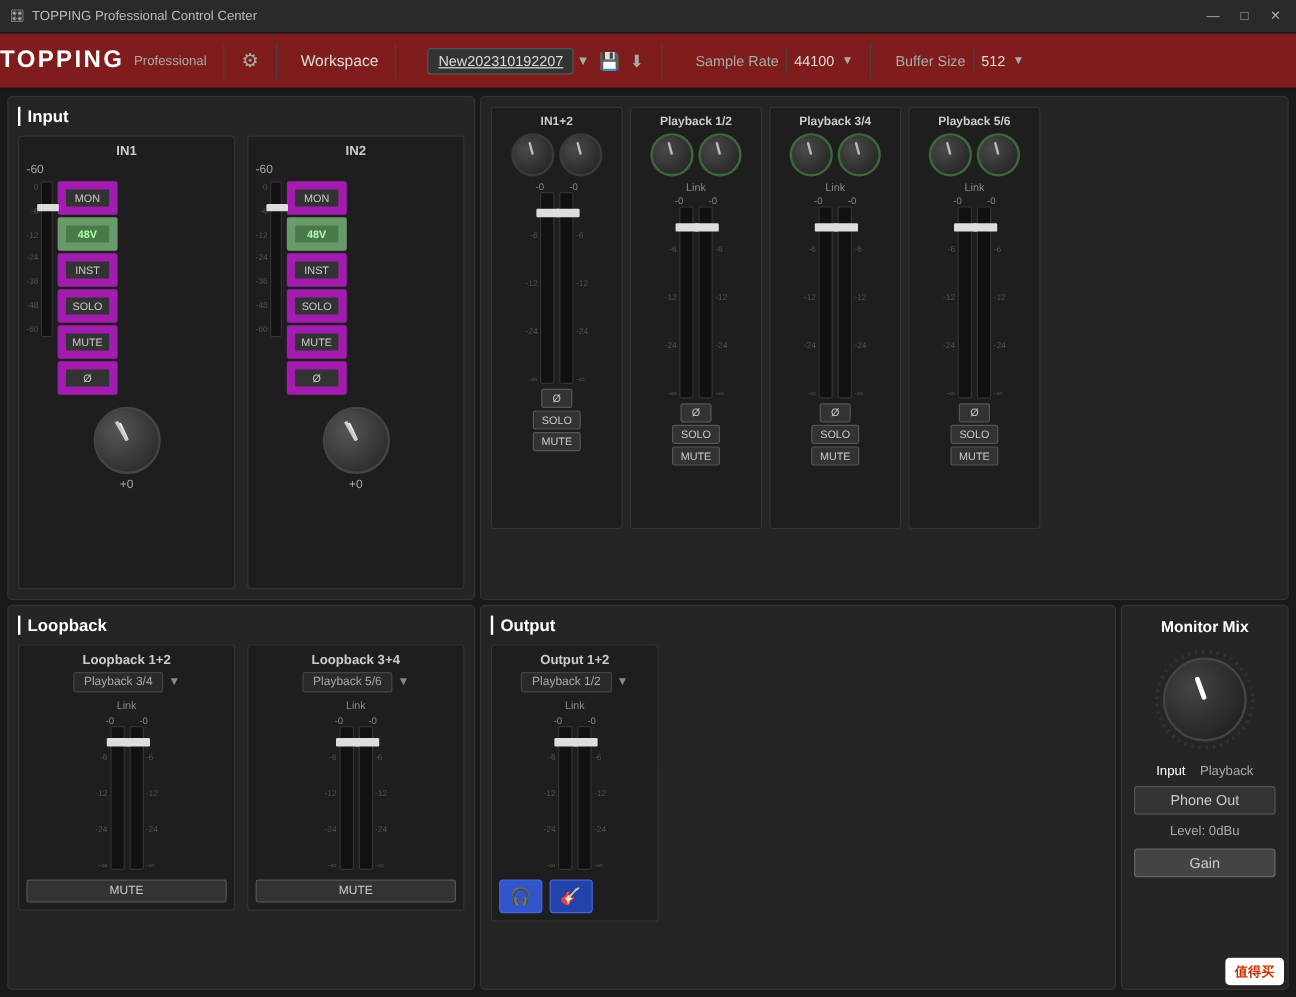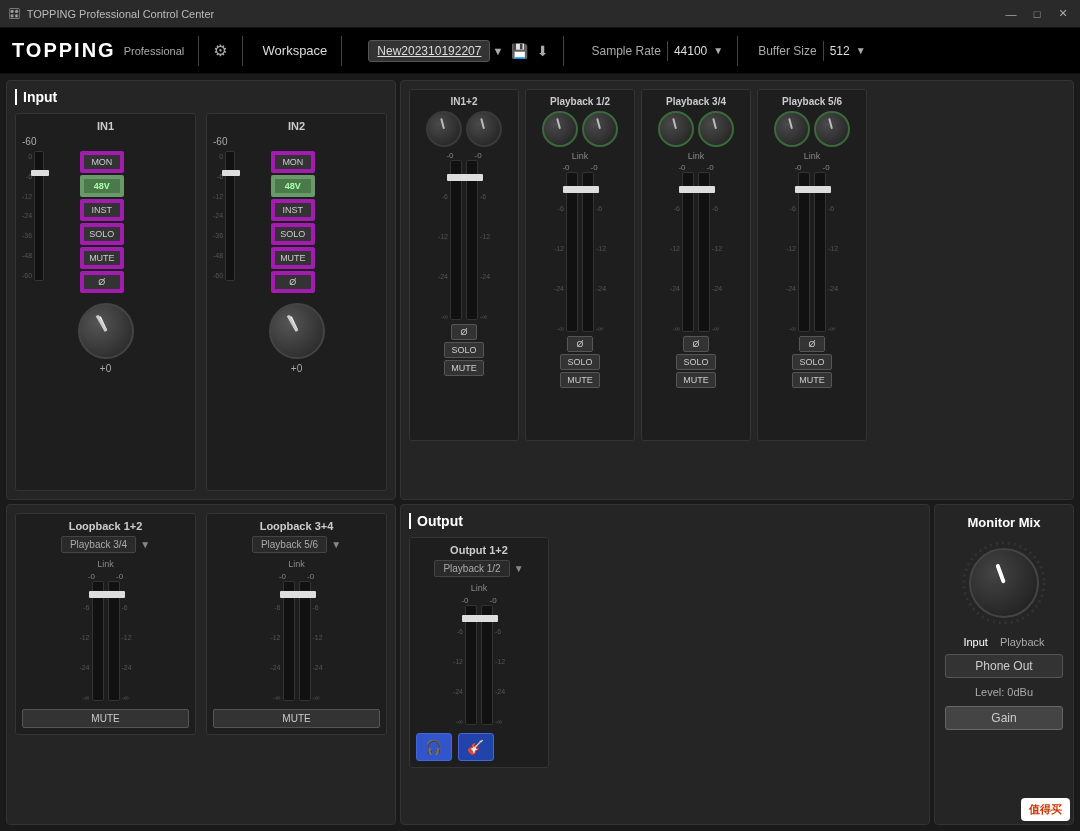--- a/index.html
+++ b/index.html
@@ -29,11 +29,11 @@
 
     
     .topbar {
-      background: #000000;
+      background: #7f1d1d;
       height: 46px;
       display: flex;
       align-items: center;
-      padding: 0 12px;
+      padding: 0 0;
       border-bottom: 1px solid #111;
       gap: 0;
     }

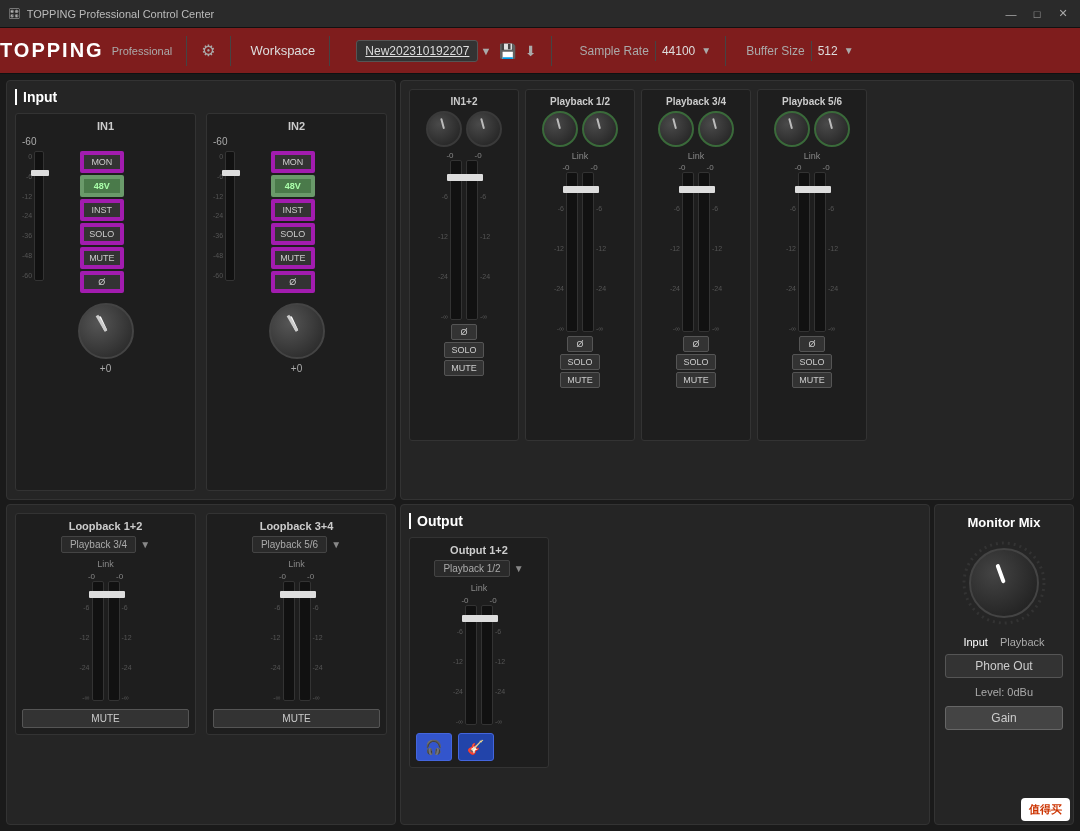--- a/index.html
+++ b/index.html
@@ -127,13 +127,12 @@
       font-size: 9px;
       padding: 2px 5px;
       background: #333;
-      border: 4px solid #a21caf;
+      border: 7px solid #a21caf;
       border-radius: 2px;
       color: #ccc;
       cursor: pointer;
       text-align: center;
       min-width: 32px;
-      margin-left: 32px;
     }
     .ch-btn.active { background: #4a7a4a; border-color: #6a9a6a; color: #aaffaa; font-weight: bold; }
 

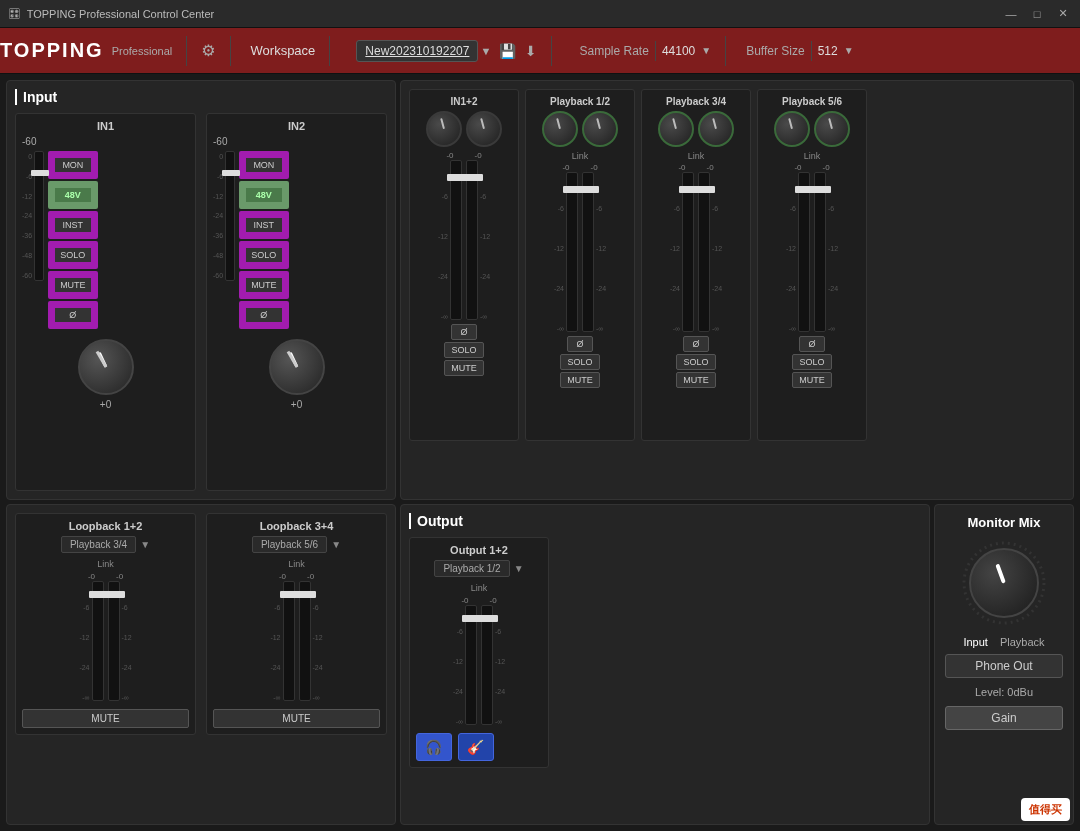--- a/index.html
+++ b/index.html
@@ -786,6 +786,10 @@
   </div>
 
   <div class="panel loopback-panel">
+    <div class="panel-title">
+      <span class="panel-title-bar"></span>
+      <span>Loopback</span>
+    </div>
     <div class="loopback-row">
 
       <div class="lb-channel">

